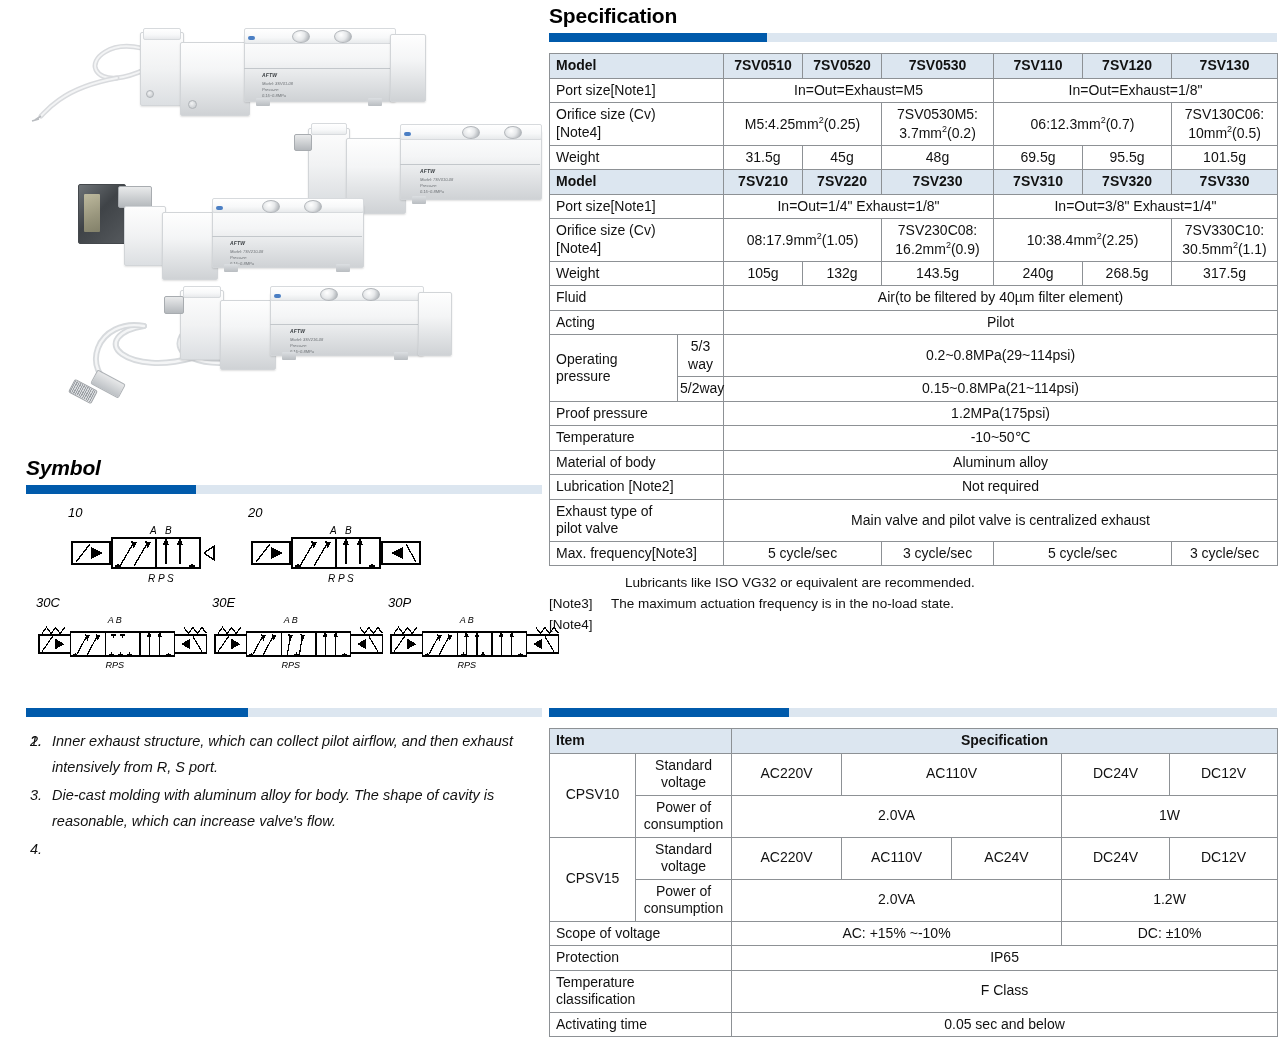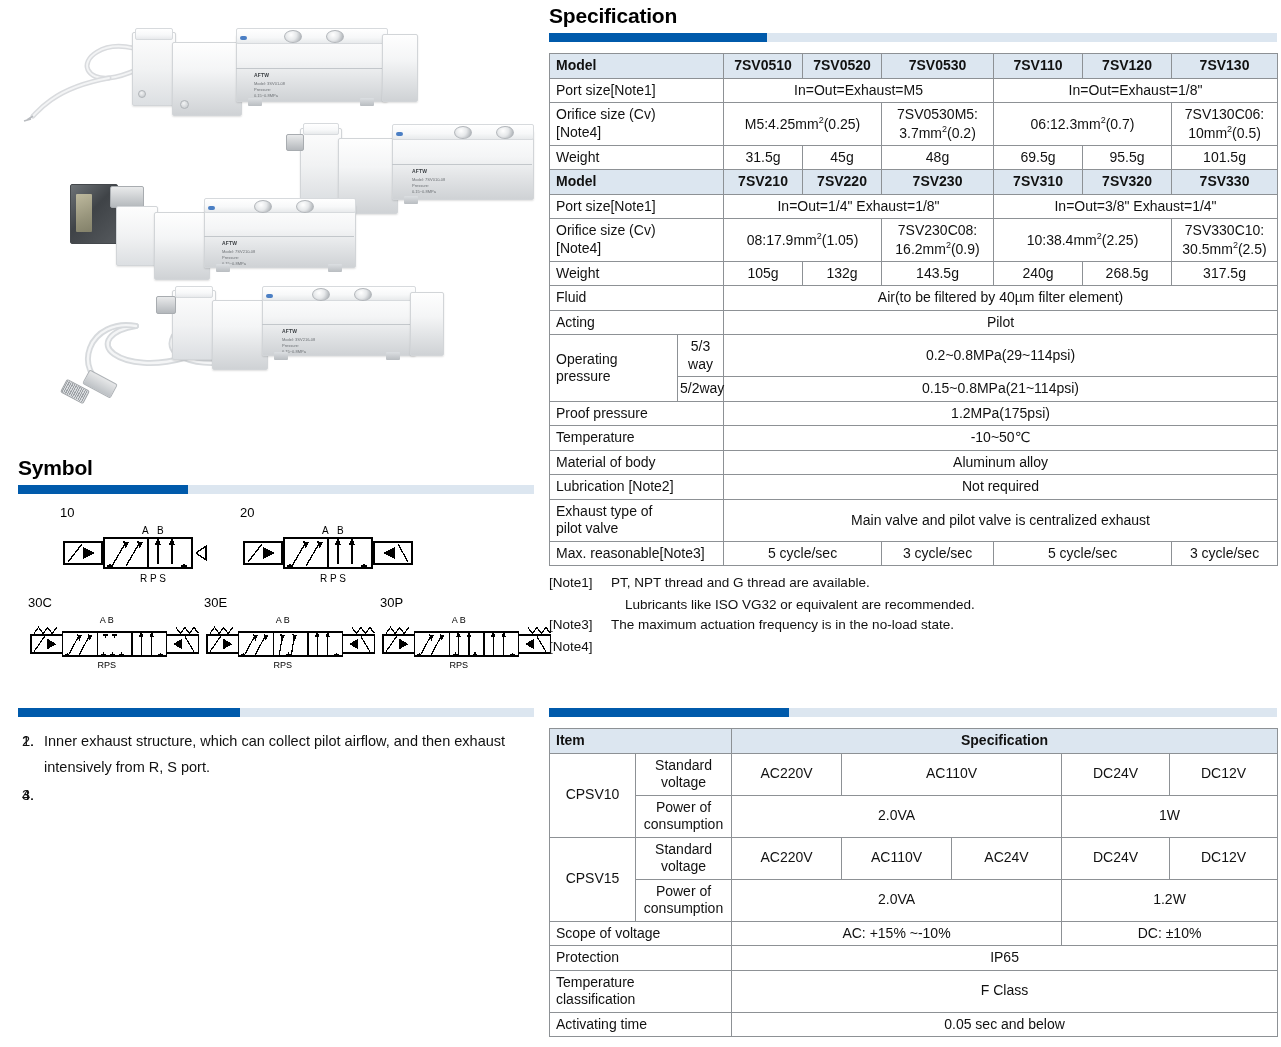--- a/index.html
+++ b/index.html
@@ -538,7 +538,7 @@
             </td>
             <td class="small">
               <div>7SV330C10:</div>
-              <div><span>30.5mm</span><sup>2</sup><span>(2.5)</span></div>
+              <div><span>30.5mm</span><sup>2</sup><span>(1.1)</span></div>
             </td>
           </tr>
           <tr>

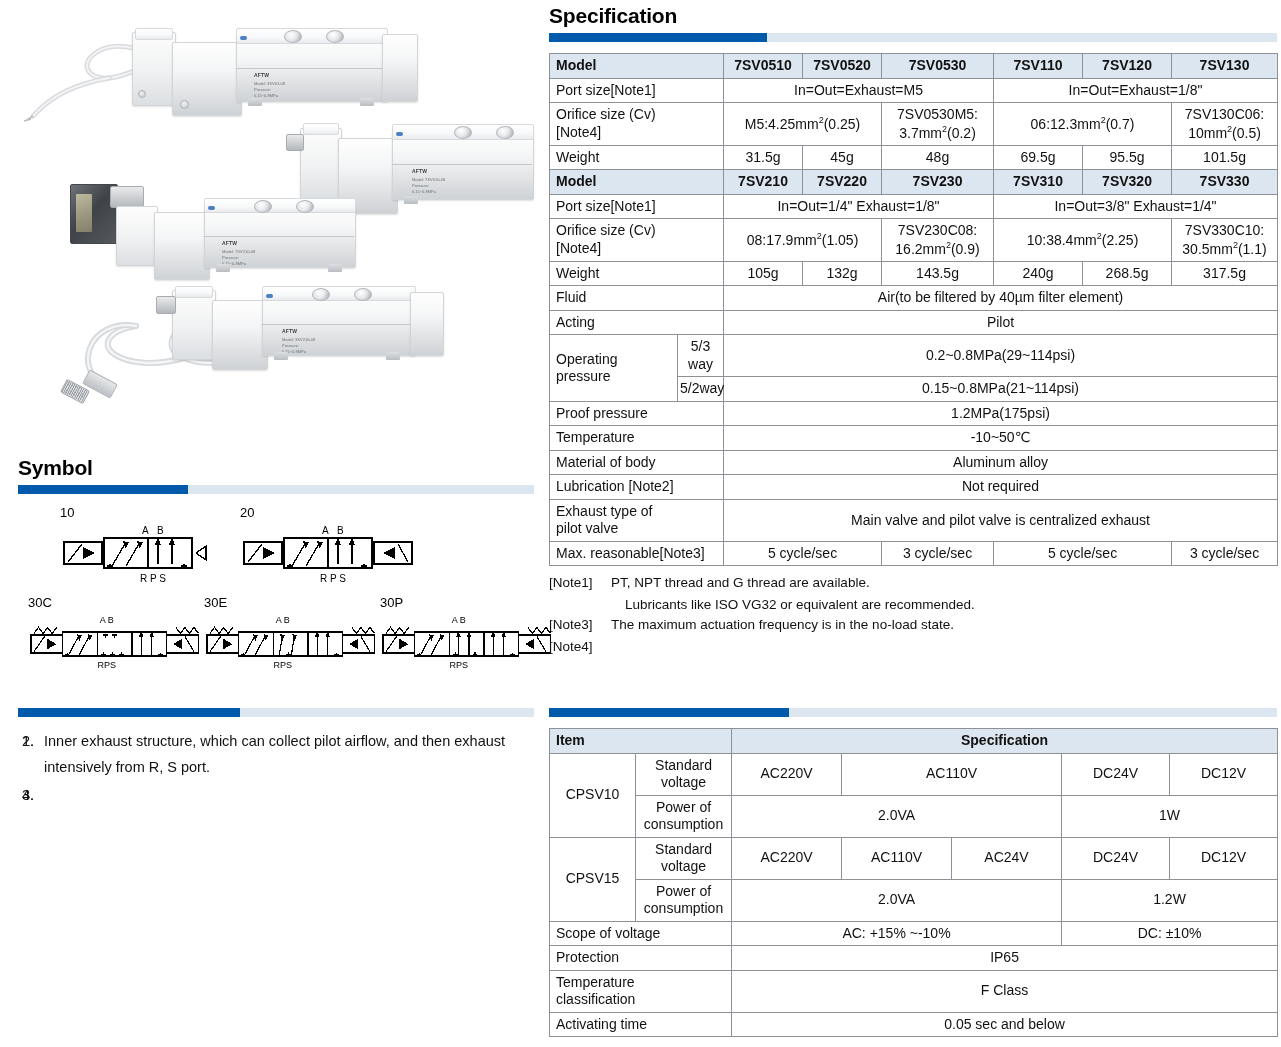--- a/index.html
+++ b/index.html
@@ -13,7 +13,7 @@
   .page{position:relative;width:1281px;height:1047px;}
 
   
-  .col-left{position:absolute;left:4px;top:0;width:545px;height:738px;}
+  .col-left{position:absolute;left:12px;top:0;width:545px;height:738px;font-style:italic;}
   .col-right{position:absolute;left:545px;top:0;width:736px;height:1047px;}
 
   

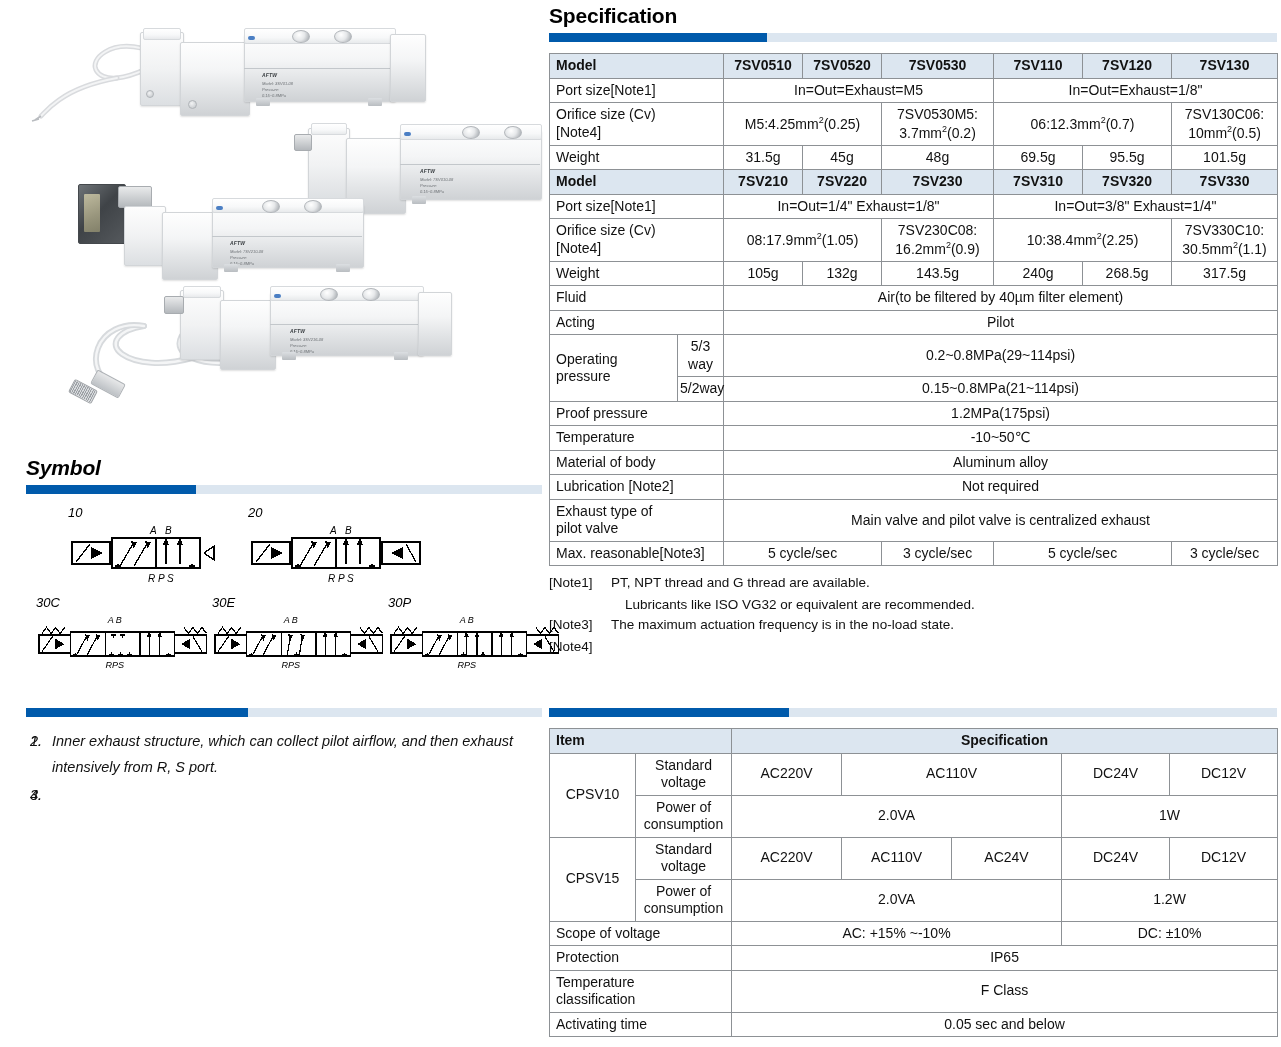--- a/index.html
+++ b/index.html
@@ -595,7 +595,7 @@
             <td colspan="6">Main valve and pilot valve is centralized exhaust</td>
           </tr>
           <tr>
-            <td colspan="2" class="lbl small">Max. reasonable[Note3]</td>
+            <td colspan="2" class="lbl small">Max. frequency[Note3]</td>
             <td colspan="2">5 cycle/sec</td>
             <td>3 cycle/sec</td>
             <td colspan="2">5 cycle/sec</td>

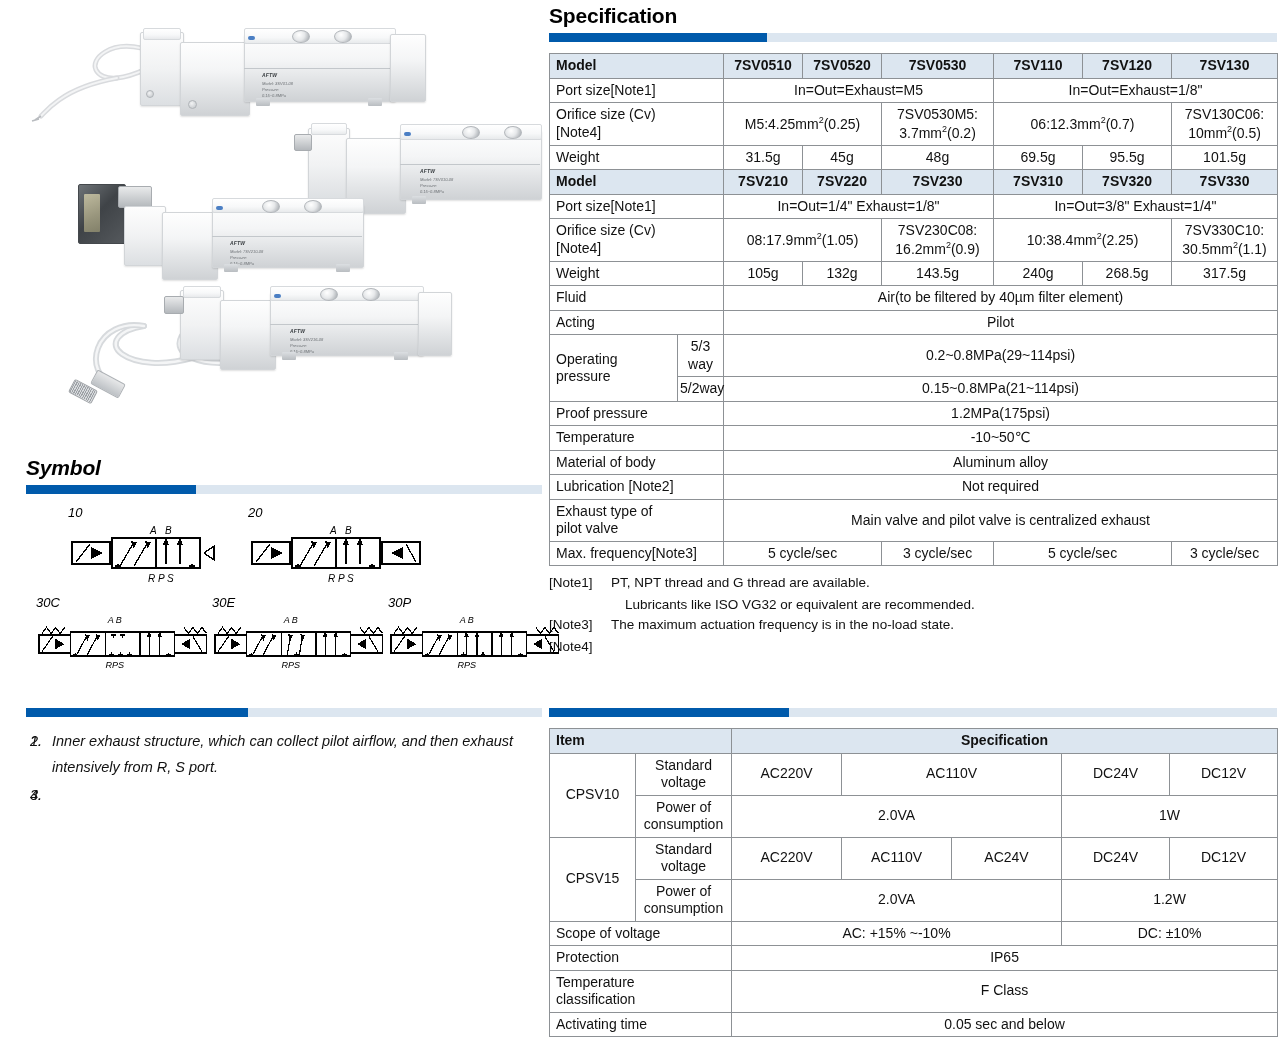--- a/index.html
+++ b/index.html
@@ -605,10 +605,6 @@
       </table>
 
       <div class="notes">
-        <div class="note">
-          <span class="tag">[Note1]</span>
-          <span>PT, NPT thread and G thread are available.</span>
-        </div>
         <div class="cont">
           <span style="display:inline-block;width:14px"></span><span>Lubricants like ISO VG32 or equivalent are recommended.</span>
         </div>

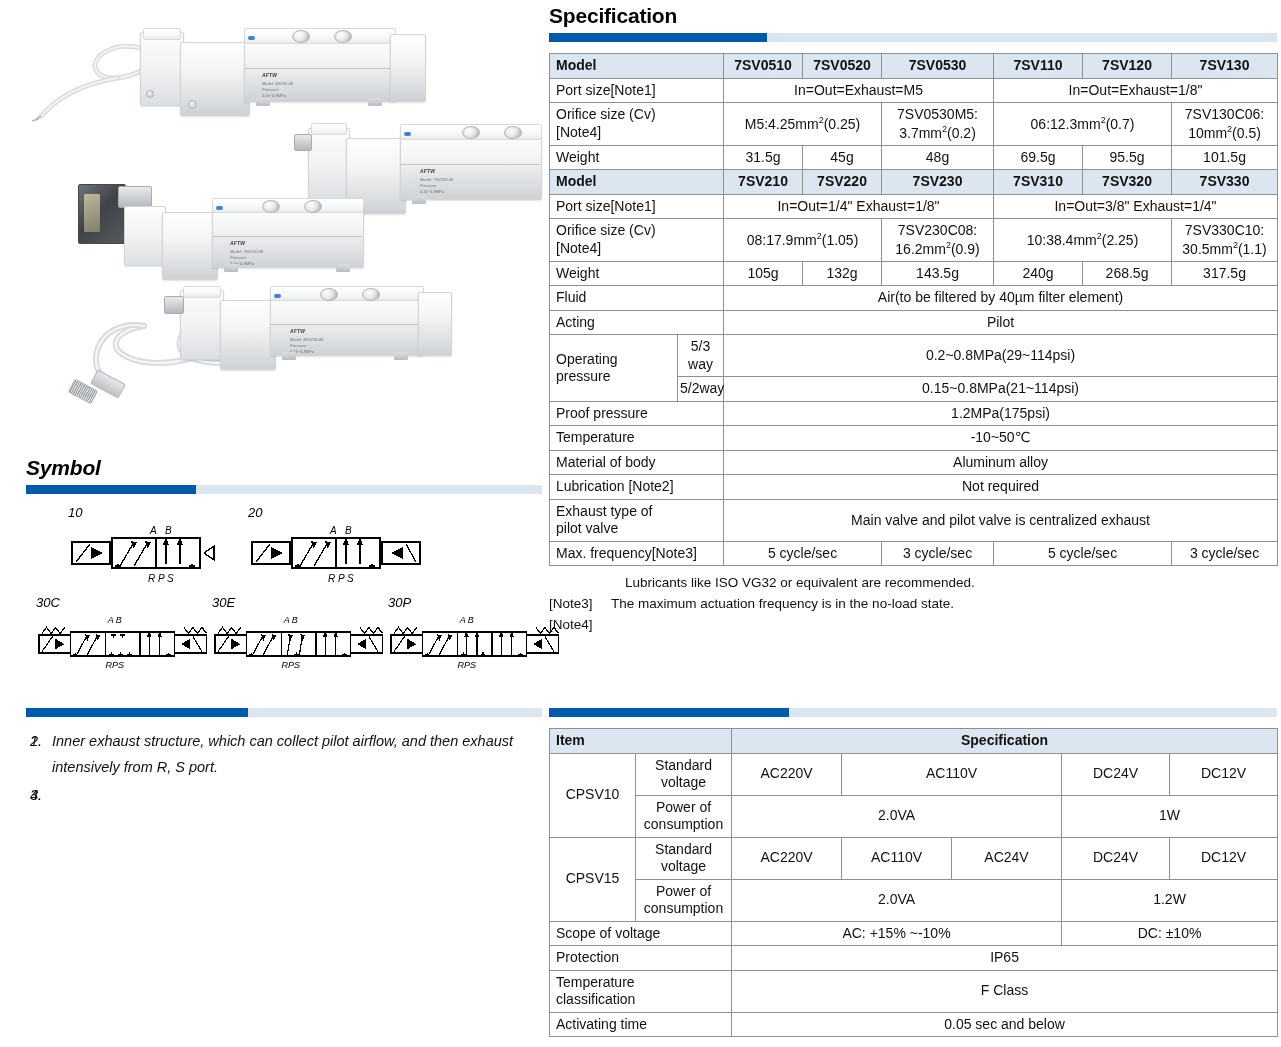--- a/index.html
+++ b/index.html
@@ -434,6 +434,7 @@
         </li>
         <li>
           <span class="num">3.</span>
+          <span>Die-cast molding with aluminum alloy for body. The shape of cavity is reasonable, which can increase valve's flow.</span>
         </li>
         <li>
           <span class="num">4.</span>

